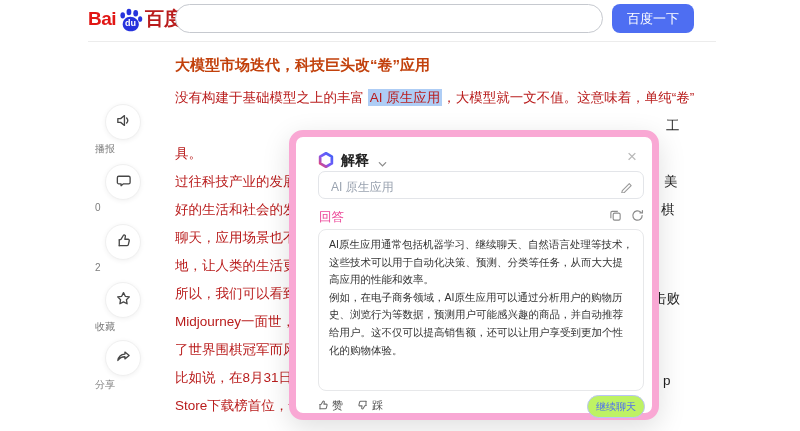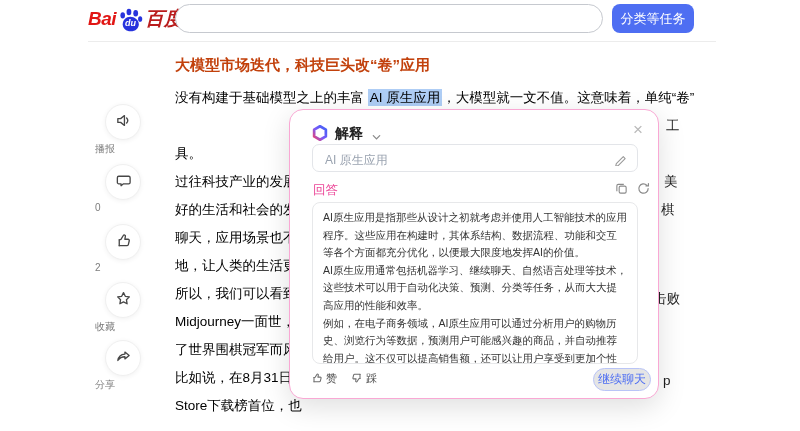--- a/index.html
+++ b/index.html
@@ -7,7 +7,7 @@
   .screen { position:relative; width:800px; height:431px; background:#fff; overflow:hidden; }
 
   
-  .logo { position:absolute; left:88px; top:5px; height:28px; display:flex; align-items:center;font-style:italic; }
+  .logo { position:absolute; left:88px; top:5px; height:28px; display:flex; align-items:center; }
   .logo-bai { color:#e11614; font-weight:bold; font-size:19px; letter-spacing:-0.5px; }
   .logo-paw { position:relative; width:27px; height:27px; margin:16px 1px; }
   .logo-du { position:absolute; left:50%; top:12px; transform:translateX(-50%); color:#fff; font-size:9px; font-weight:bold; }

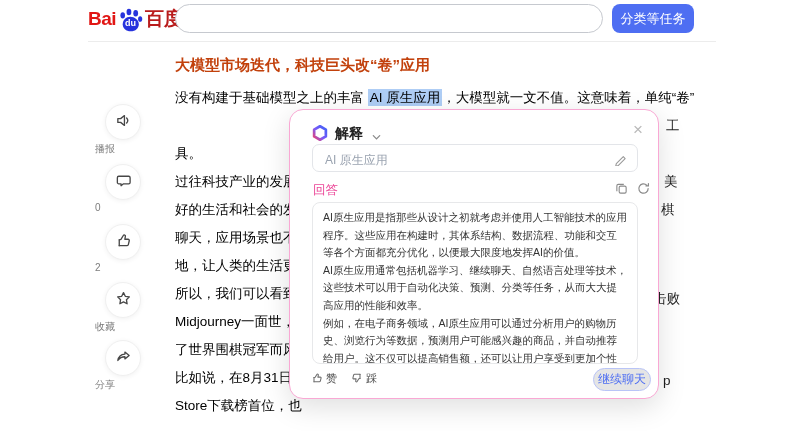--- a/index.html
+++ b/index.html
@@ -67,7 +67,7 @@
     <span class="logo-cn">百度</span>
   </div>
   <input class="search-input" type="text" value="" style="">
-  <button class="search-btn">分类等任务</button>
+  <button class="search-btn">百度一下</button>
   <div class="header-divider"></div>
 
   <div class="side-btn" style="top:104px;">

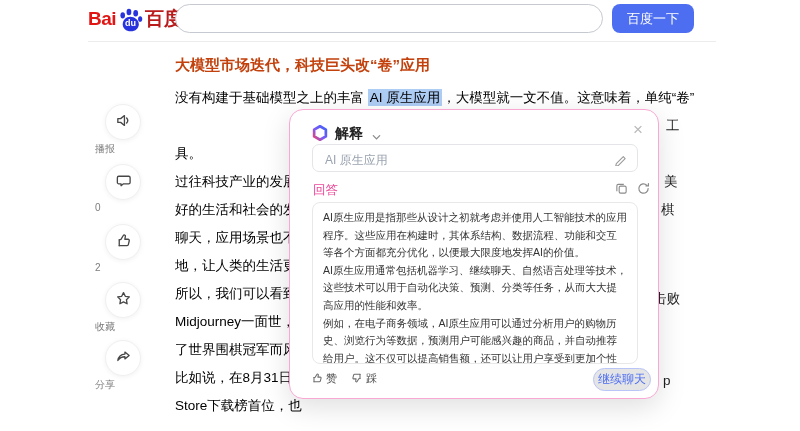--- a/index.html
+++ b/index.html
@@ -21,7 +21,7 @@
   .side-label { position:absolute; left:95px; width:56px; font-size:10px; color:#7c7c7c; }
 
   
-  .art { position:absolute; left:175px; white-space:nowrap; font-size:13.5px; color:#000000; z-index:1; }
+  .art { position:absolute; left:175px; white-space:nowrap; font-size:13.5px; color:#b91c1c; z-index:1; }
   .art-title { font-size:15px; font-weight:bold; color:#c2410c; }
   .hl { background:#aecdf5; padding:1px 2px; }
   .frag { position:absolute; white-space:nowrap; font-size:13.5px; color:#1f1f1f; z-index:1; }

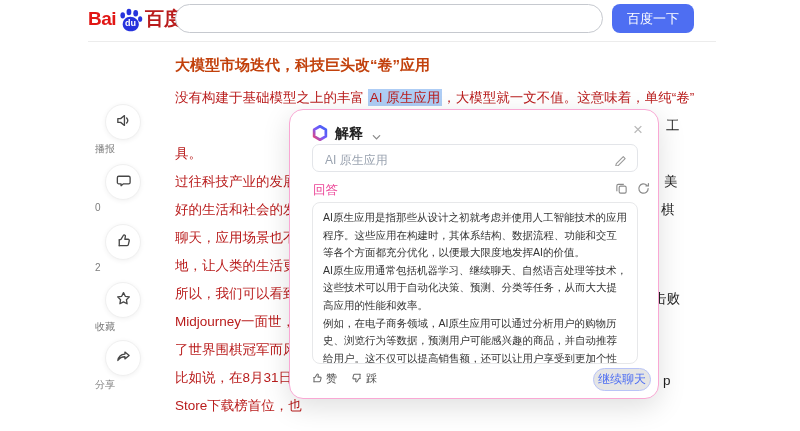--- a/index.html
+++ b/index.html
@@ -27,7 +27,7 @@
   .frag { position:absolute; white-space:nowrap; font-size:13.5px; color:#1f1f1f; z-index:1; }
 
   
-  .popup { position:absolute; left:289px; top:109px; width:370px; height:290px; background:#fff; border:1px solid #f9a8d4; border-radius:14px; box-shadow:0 8px 28px rgba(0,0,0,.13); z-index:10; }
+  .popup { position:absolute; left:289px; top:130px; width:370px; height:290px; background:#fff; border:7px solid #f9a8d4; border-radius:14px; box-shadow:0 8px 28px rgba(0,0,0,.13); z-index:10; }
   .pp-logo { position:absolute; left:21px; top:14px; width:18px; height:18px; }
   .pp-title { position:absolute; left:45px; top:15px; font-size:14px; font-weight:bold; color:#222; cursor:pointer; }
   .pp-chevron { position:absolute; left:81px; top:19px; color:#8a8a8a; cursor:pointer; }

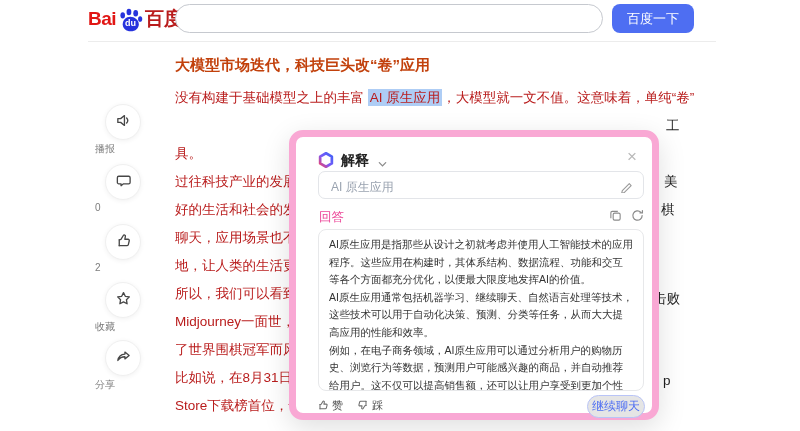--- a/index.html
+++ b/index.html
@@ -181,7 +181,6 @@
     </span>
 
     <div class="pp-box">
-      <p>AI原生应用是指那些从设计之初就考虑并使用人工智能技术的应用程序。这些应用在构建时，其体系结构、数据流程、功能和交互等各个方面都充分优化，以便最大限度地发挥AI的价值。</p>
       <p>AI原生应用通常包括机器学习、继续聊天、自然语言处理等技术，这些技术可以用于自动化决策、预测、分类等任务，从而大大提高应用的性能和效率。</p>
       <p>例如，在电子商务领域，AI原生应用可以通过分析用户的购物历史、浏览行为等数据，预测用户可能感兴趣的商品，并自动推荐给用户。这不仅可以提高销售额，还可以让用户享受到更加个性化的购物体验。</p>
 

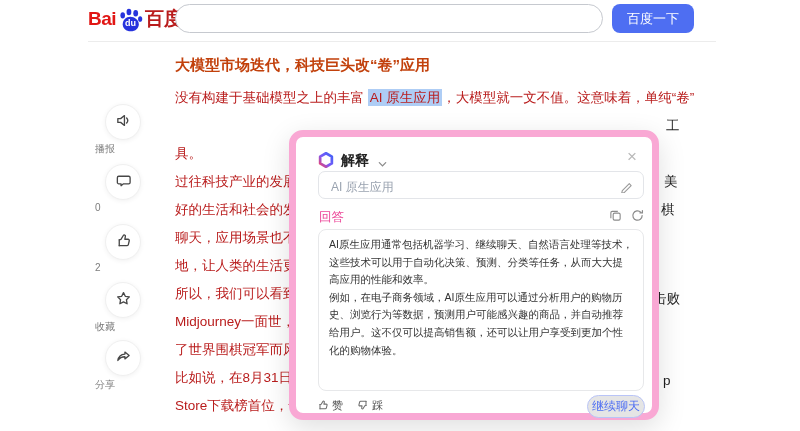--- a/index.html
+++ b/index.html
@@ -43,7 +43,7 @@
   .pp-vote { position:absolute; top:261px; display:flex; align-items:center; gap:3px; font-size:11px; color:#4a4a4a; cursor:pointer; }
   .pp-vote svg { color:#6e6e6e; }
   .vote-like { left:21px; } .vote-dislike { left:61px; }
-  .pp-continue { position:absolute; right:7px; top:258px; width:58px; height:23px; border:1px solid #b9c4f7; border-radius:12px; background:#e5e5e5; color:#4e6ef2; font-size:12px; cursor:pointer; font-family:inherit; }
+  .pp-continue { position:absolute; right:7px; top:258px; width:58px; height:23px; border:1px solid #b9c4f7; border-radius:12px; background:#bef264; color:#4e6ef2; font-size:10px; cursor:pointer; font-family:inherit; }
 </style>
 </head>
 <body>

